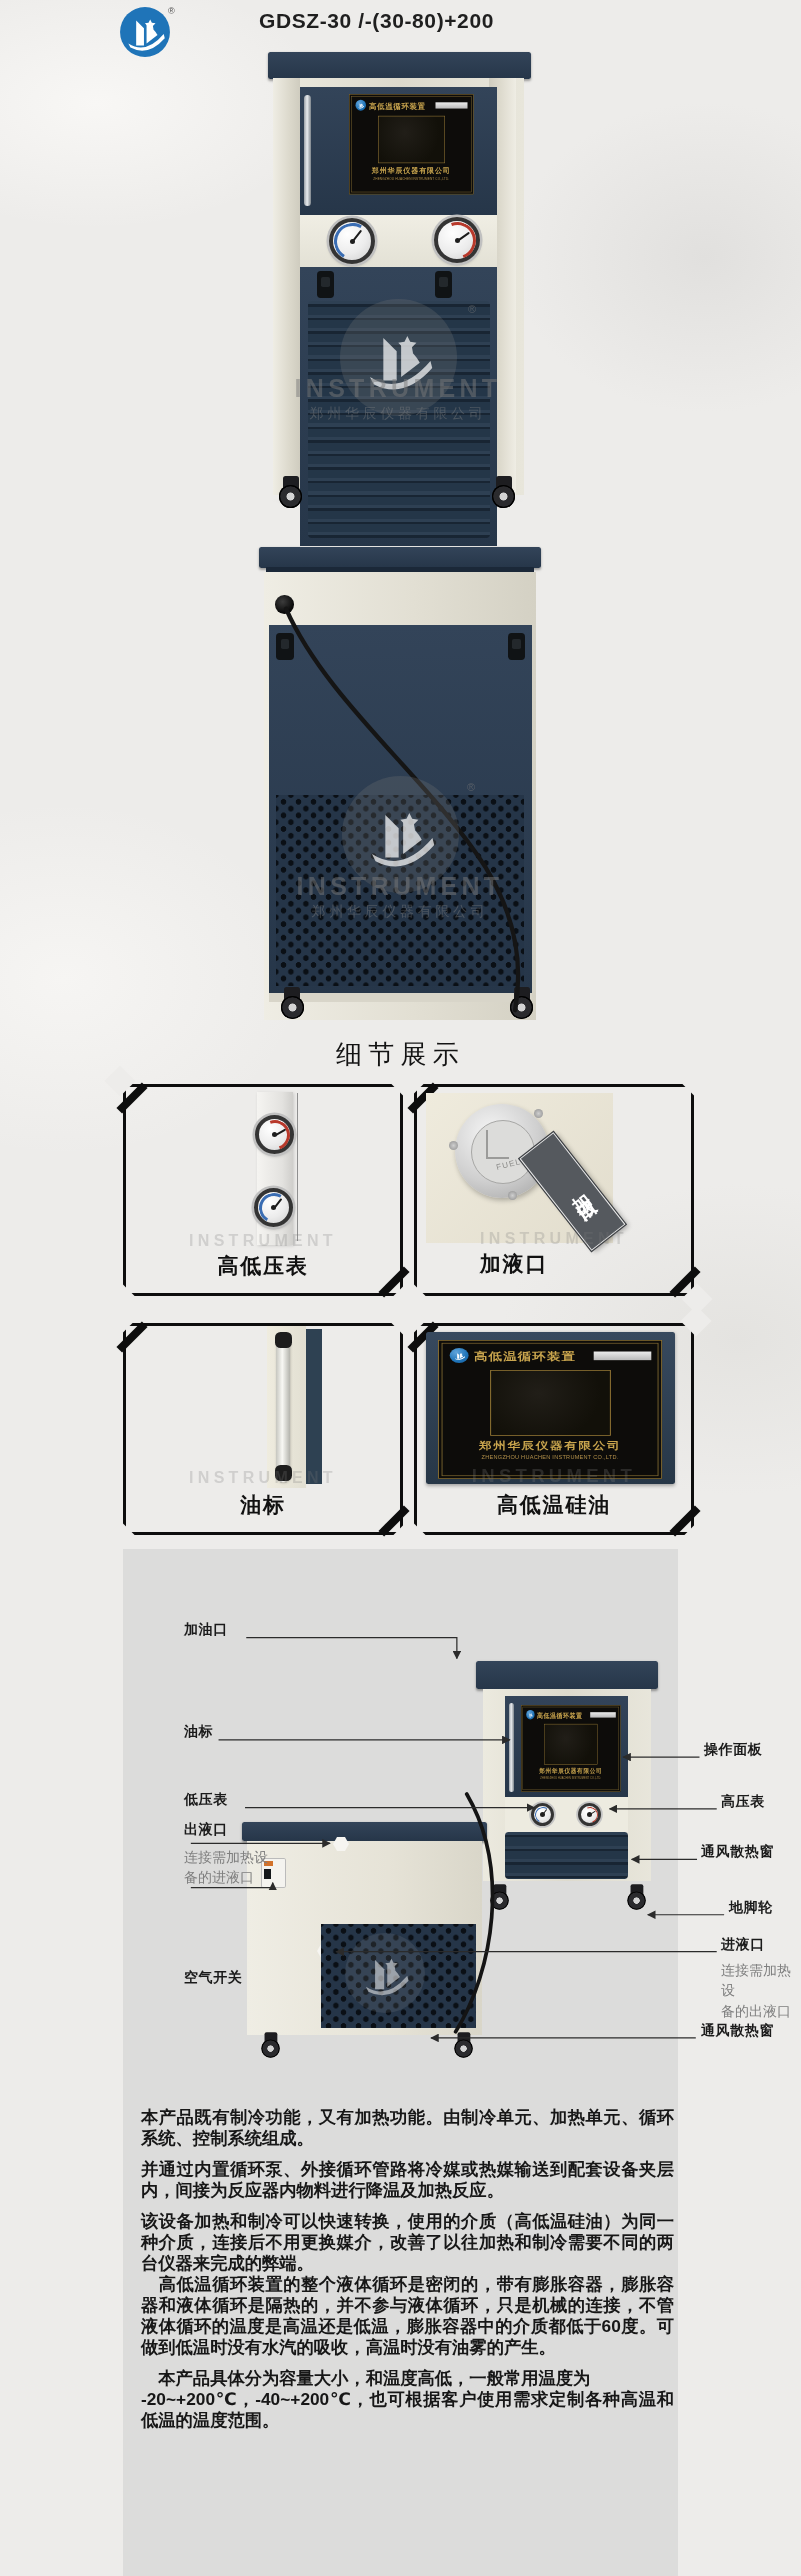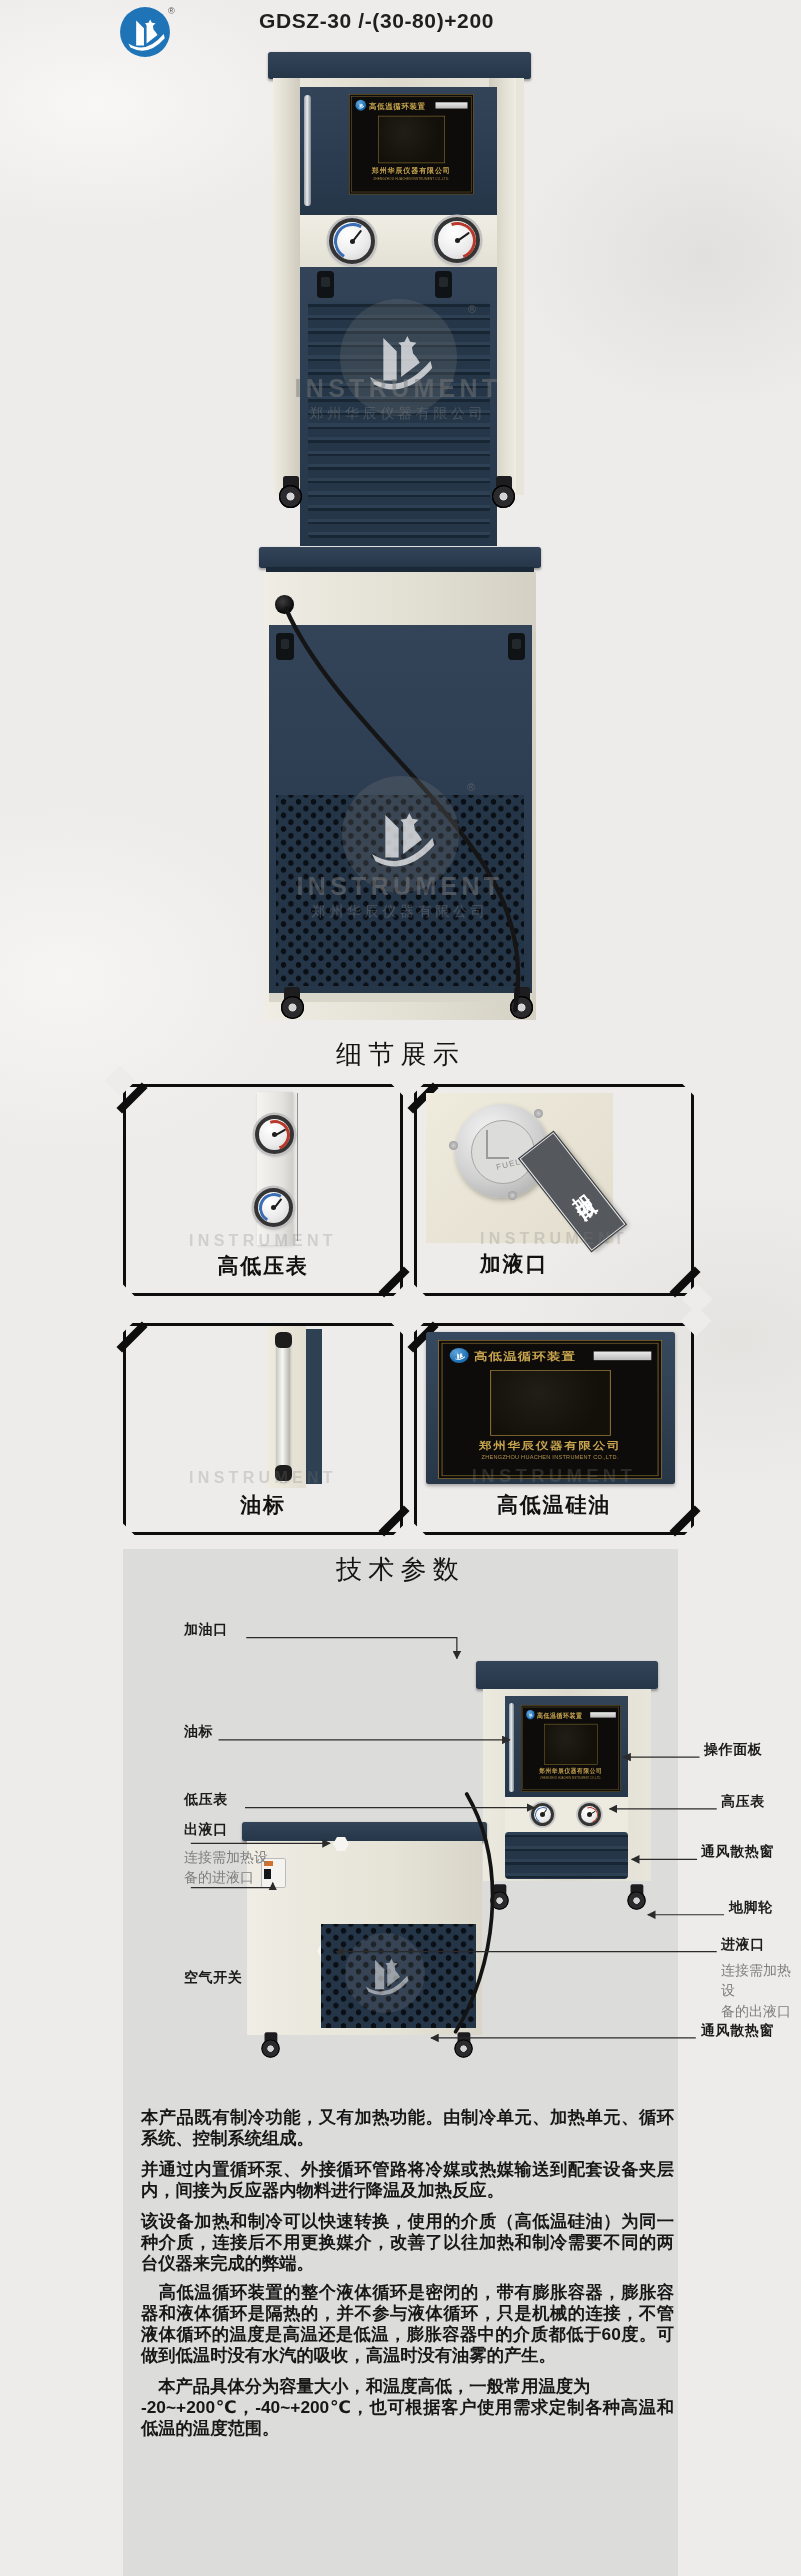--- a/index.html
+++ b/index.html
@@ -281,7 +281,6 @@
 
   <div class="abs" style="left:123px;top:1549px;width:555px;height:1027px;background:#dcdcdb"></div>
 
-  <div class="sec-title" style="top:1552px">技术参数</div>
 
   <div class="abs" style="left:0;top:0;width:0;height:0">
     <div class="abs navy cap" style="left:476px;top:1661px;width:182px;height:28px"></div>

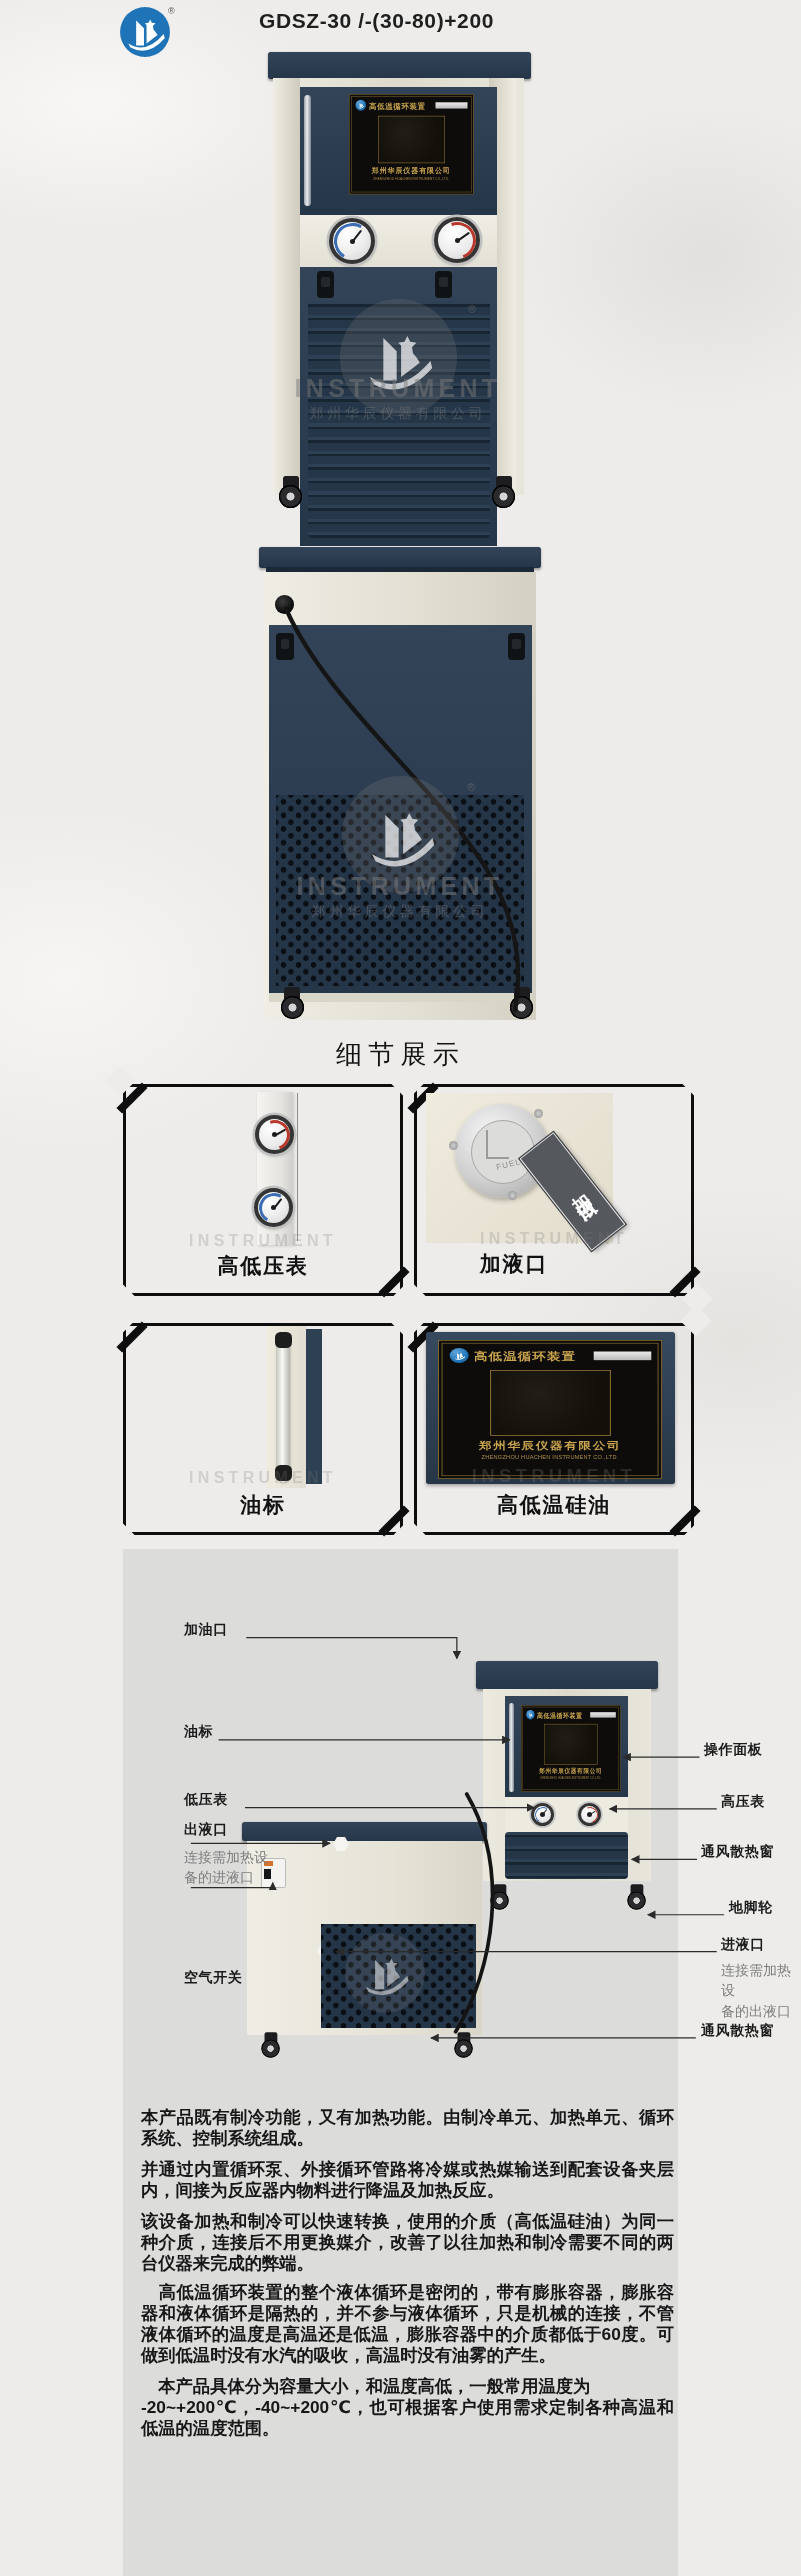--- a/index.html
+++ b/index.html
@@ -79,7 +79,7 @@
   
   #principle-text{left:141px;top:2107px;width:533px}
   #principle-text p{margin:0 0 10px;font-size:17.3px;line-height:21px;font-weight:600;color:#171717;white-space:pre-line;text-align:justify}
-  #principle-text p.tight{margin-bottom:8px}
+  #principle-text p.tight{margin-bottom:0}
   .floor-shadow{position:absolute;background:radial-gradient(closest-side,rgba(0,0,0,.18),rgba(0,0,0,0));border-radius:50%}
 </style>
 </head>

